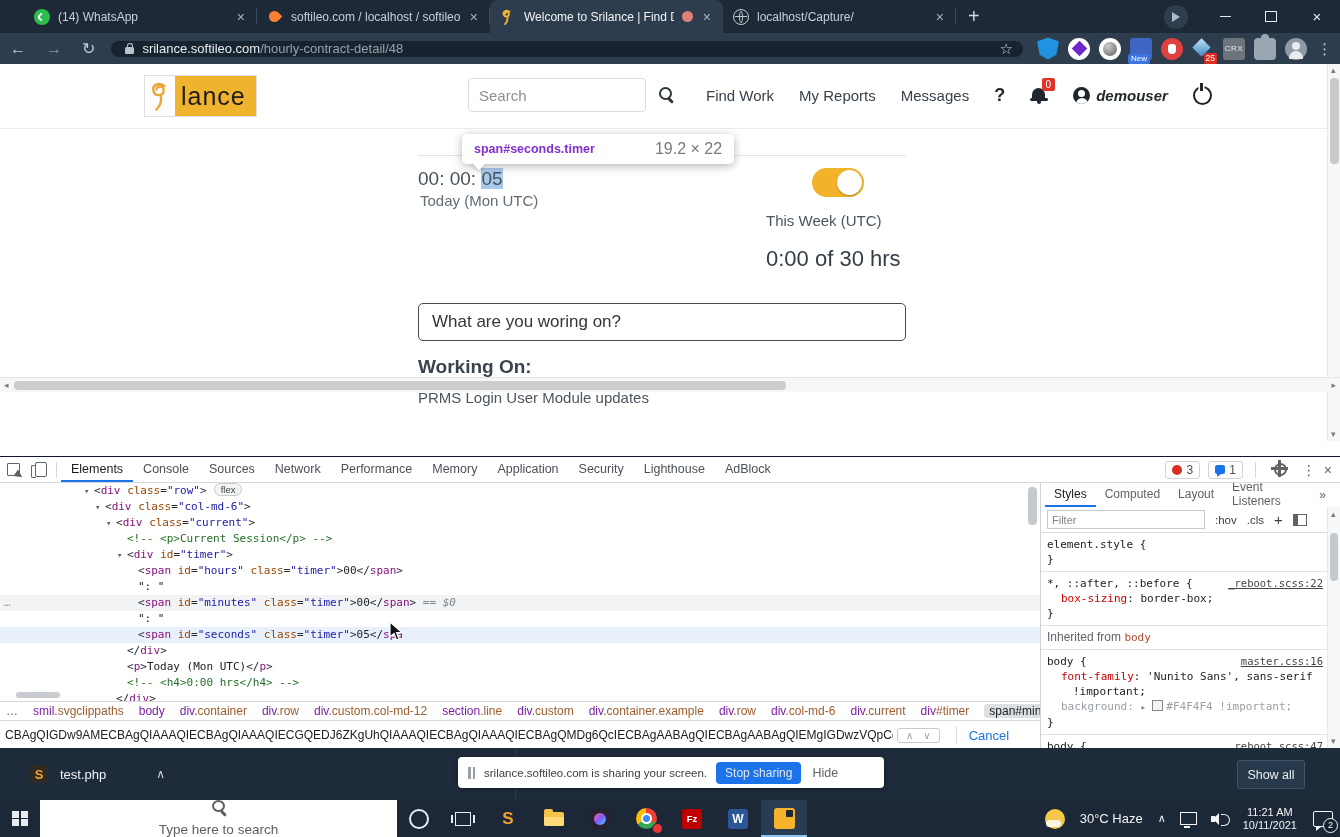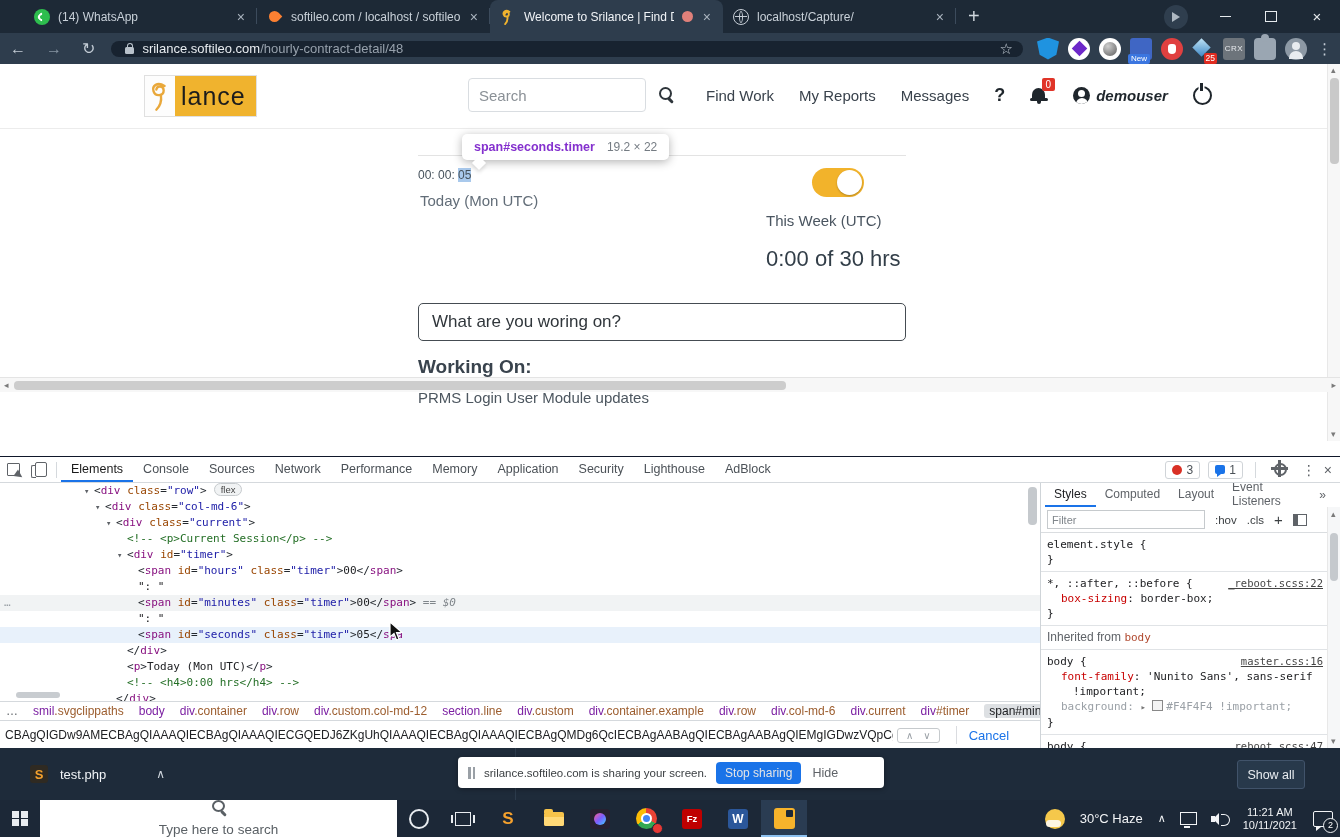--- a/index.html
+++ b/index.html
@@ -101,7 +101,7 @@
   
   #insptip{position:absolute;left:462px;top:70px;background:#fff;border-radius:5px;box-shadow:0 2px 10px rgba(0,0,0,.3);padding:6px 12px;display:flex;align-items:center;gap:12px;white-space:nowrap;}
   #insptip .sel{color:#8430ce;font-weight:bold;font-size:12.5px;}
-  #insptip .dim{color:#757c83;font-size:12px;}
+  #insptip .dim{color:#757c83;font-size:16px;margin-left:48px;}
   #tiparrow{position:absolute;left:474px;top:94px;width:10px;height:10px;background:#fff;transform:rotate(45deg);box-shadow:2px 2px 4px rgba(0,0,0,.12);}
   
   #pvsb{position:absolute;left:1327px;top:0;width:13px;height:377px;background:#f7f7f7;border-left:1px solid #e8e8e8;}

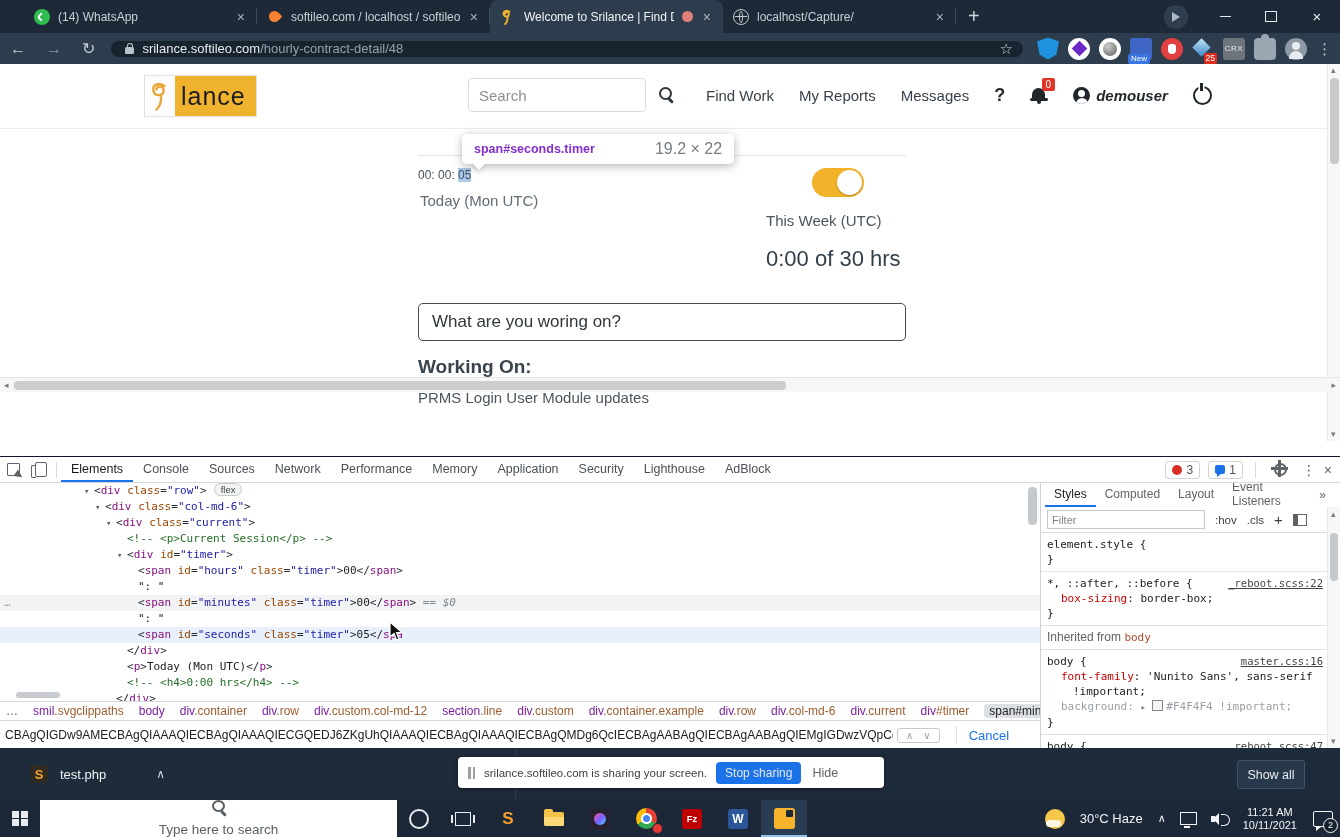--- a/index.html
+++ b/index.html
@@ -88,7 +88,7 @@
   .power::before{content:"";position:absolute;left:5.2px;top:-5px;width:2.6px;height:8px;background:#1f262c;box-shadow:0 0 0 1.5px #fff;}
   
   #sectline{position:absolute;left:418px;top:91px;width:488px;border-top:1px solid #e3e3e3;}
-  #timer{position:absolute;left:418px;top:104px;font-size:12px;color:#46525c;}
+  #timer{position:absolute;left:418px;top:104px;font-size:19px;color:#46525c;}
   #timersec{background:#a9c9ec;}
   #todaylbl{position:absolute;left:420px;top:128px;font-size:15px;color:#626d78;}
   #toggle{position:absolute;left:812px;top:104px;width:52px;height:29px;background:#f2b32b;border-radius:15px;}

